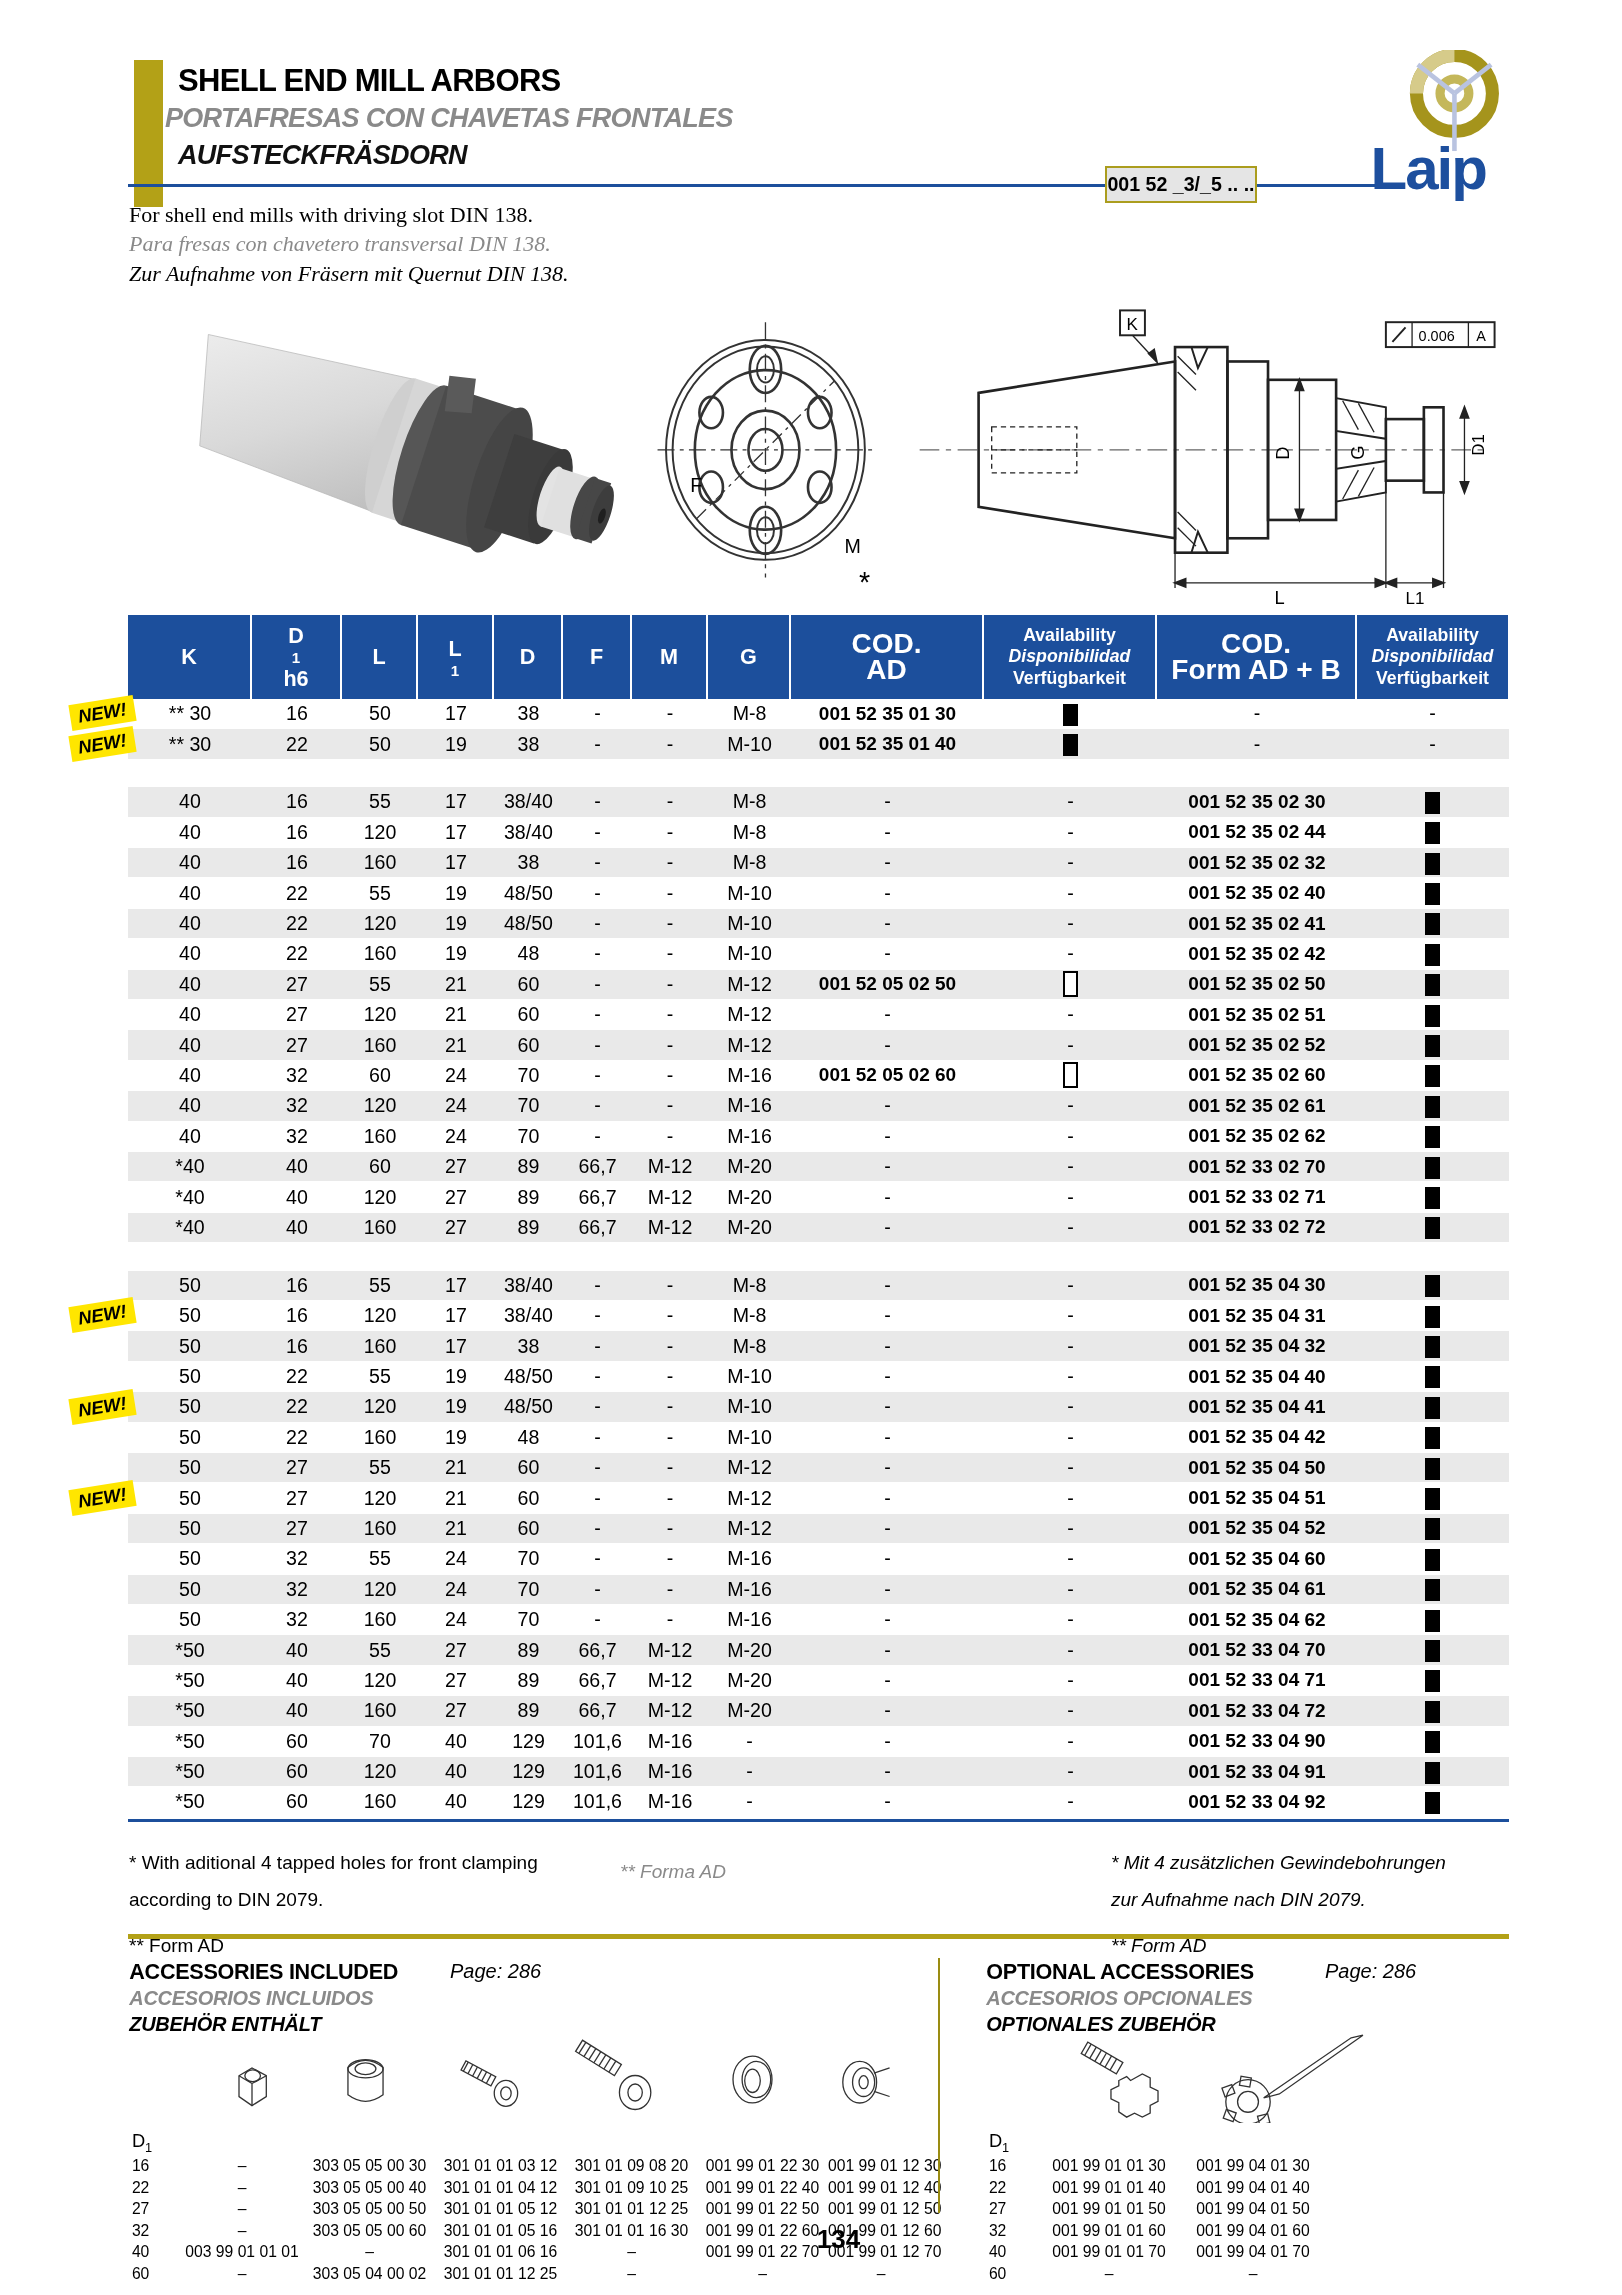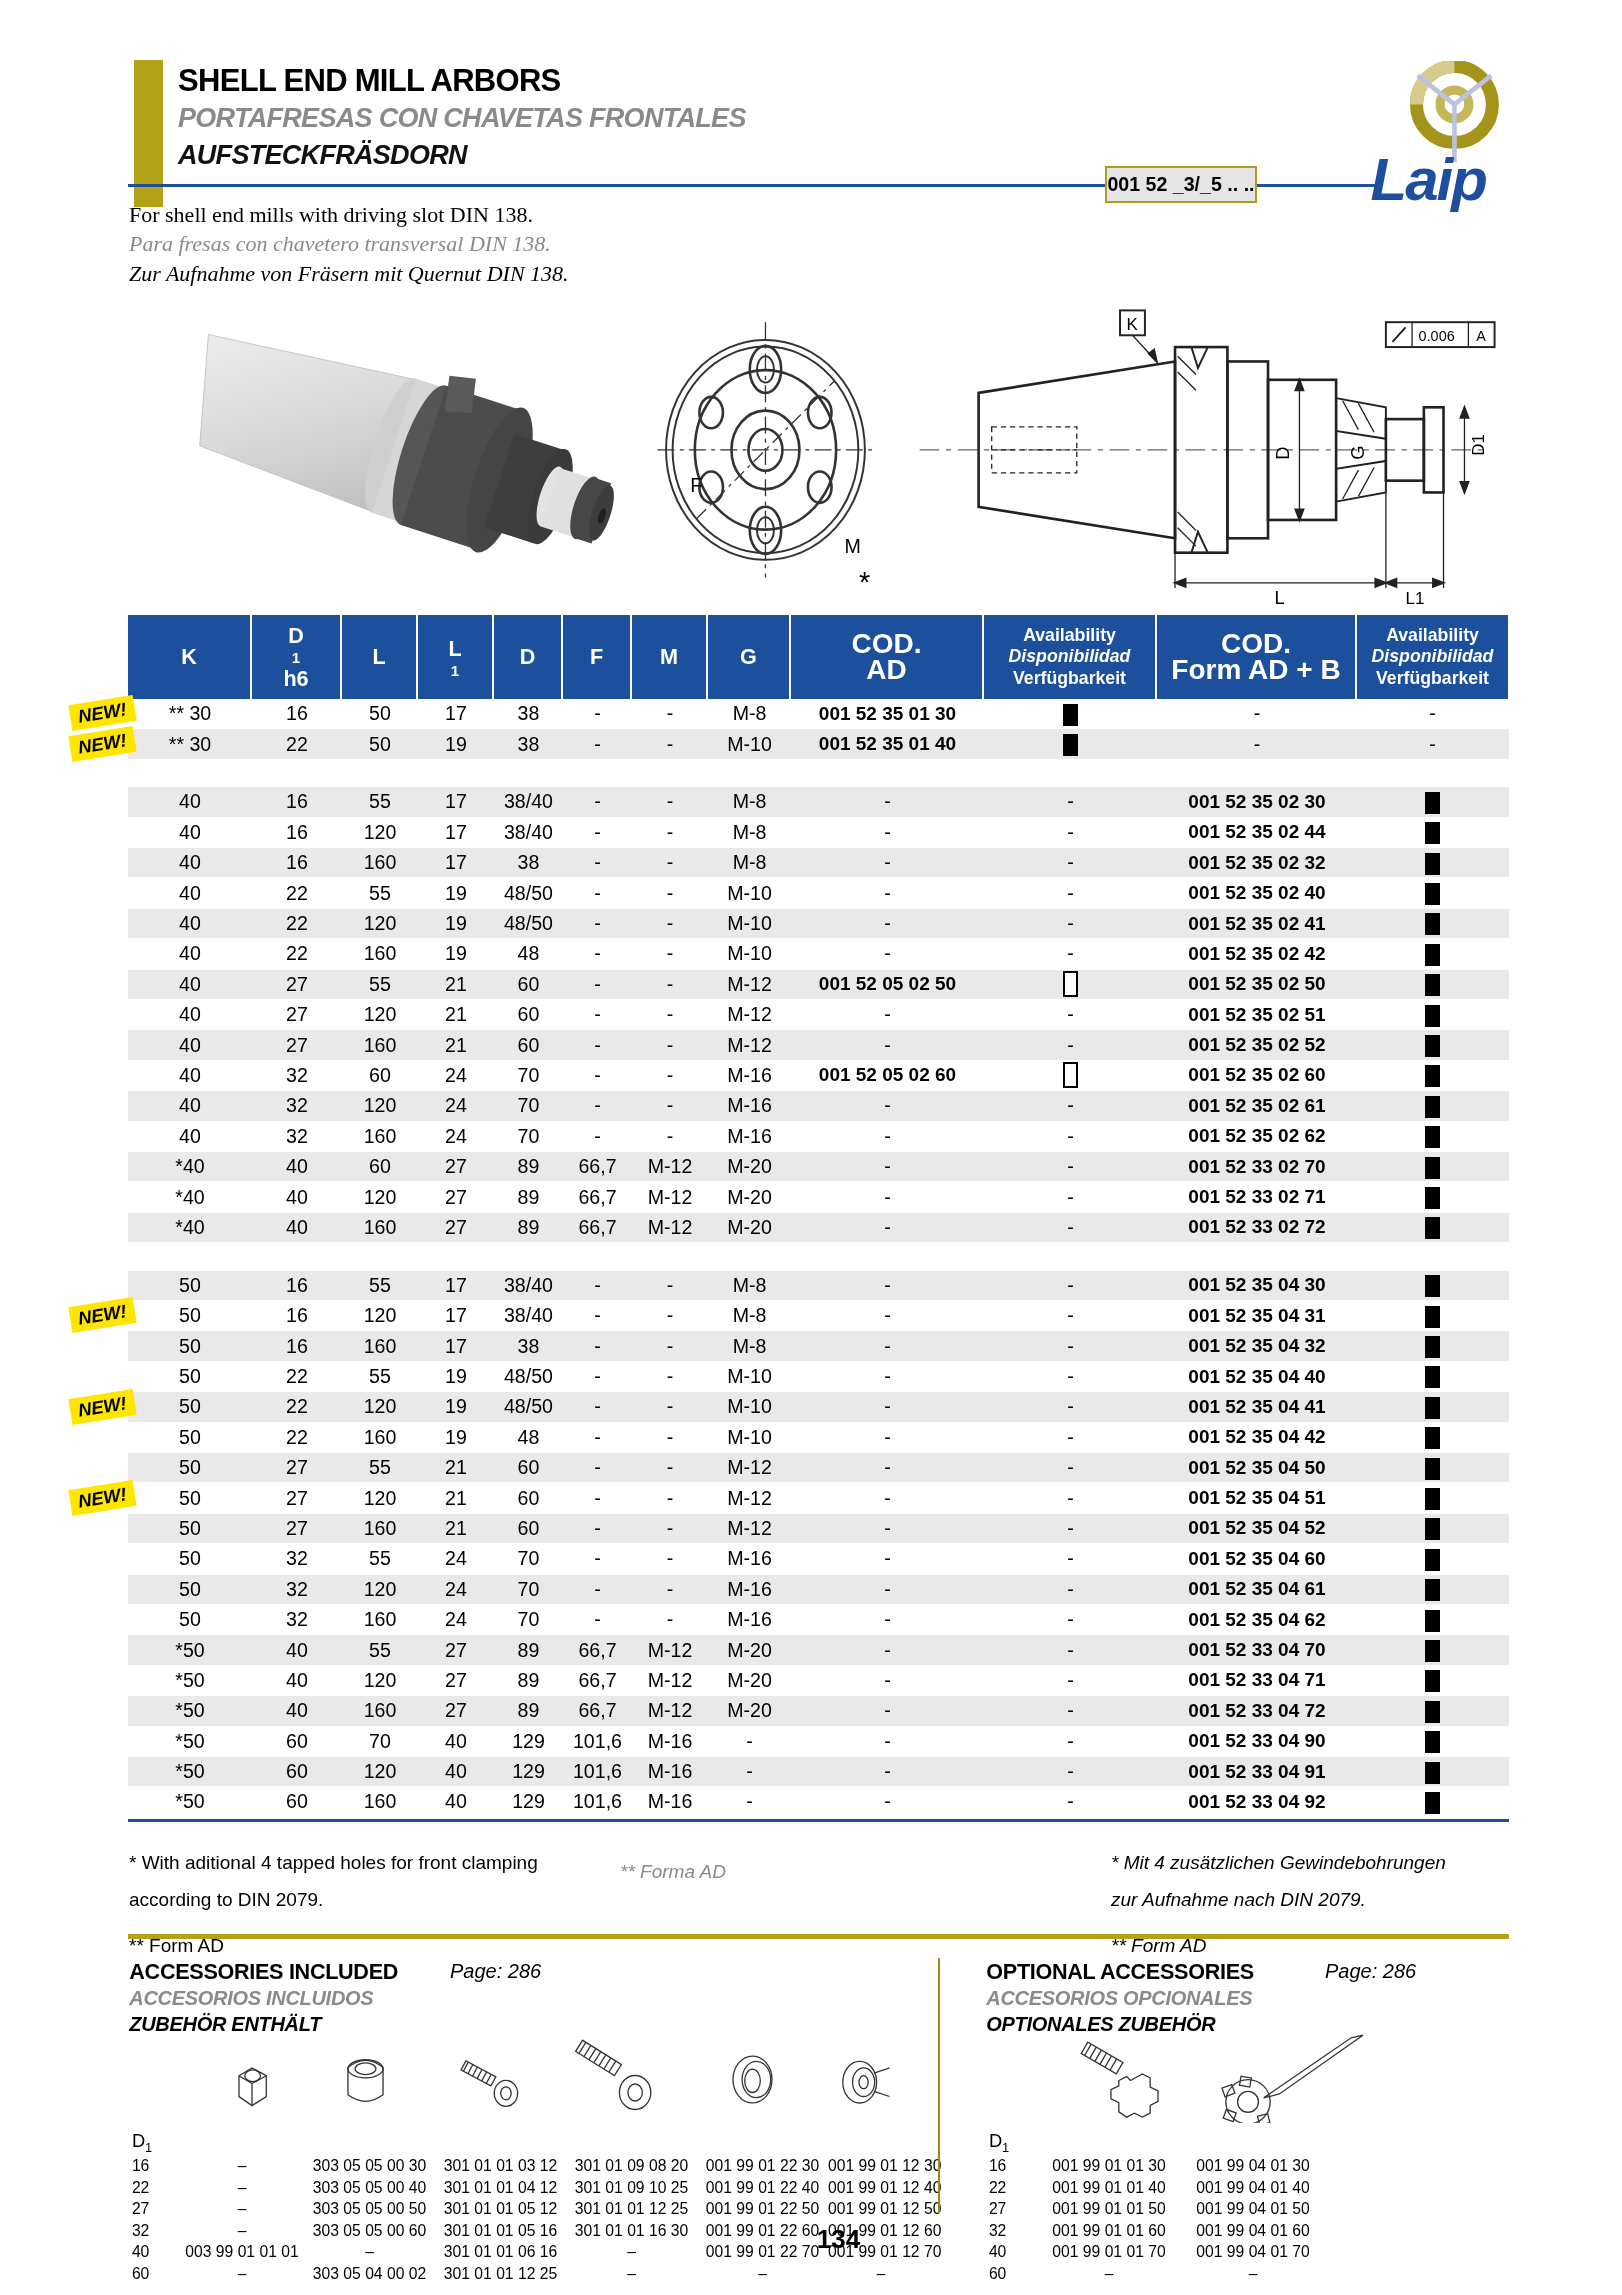--- a/index.html
+++ b/index.html
@@ -9,7 +9,7 @@
   
   .gold-bar{position:absolute;left:134px;top:60px;width:29px;height:147px;background:#b3a117;}
   .title-en{position:absolute;left:178px;top:63px;font-size:31px;font-weight:700;letter-spacing:-0.7px;}
-  .title-es{position:absolute;left:178px;top:103px;font-size:27px;font-weight:700;font-style:italic;color:#8a8a8a;letter-spacing:-0.7px;}
+  .title-es{position:absolute;left:165px;top:103px;font-size:27px;font-weight:700;font-style:italic;color:#8a8a8a;letter-spacing:-0.7px;}
   .title-de{position:absolute;left:178px;top:140px;font-size:27px;font-weight:700;font-style:italic;color:#111;letter-spacing:-0.7px;}
   .blue-rule{position:absolute;left:128px;top:184px;width:1247px;height:3.3px;background:#1c4f9c;}
   .code-box{position:absolute;left:1105px;top:166px;width:148px;height:33px;background:#e5e5e5;

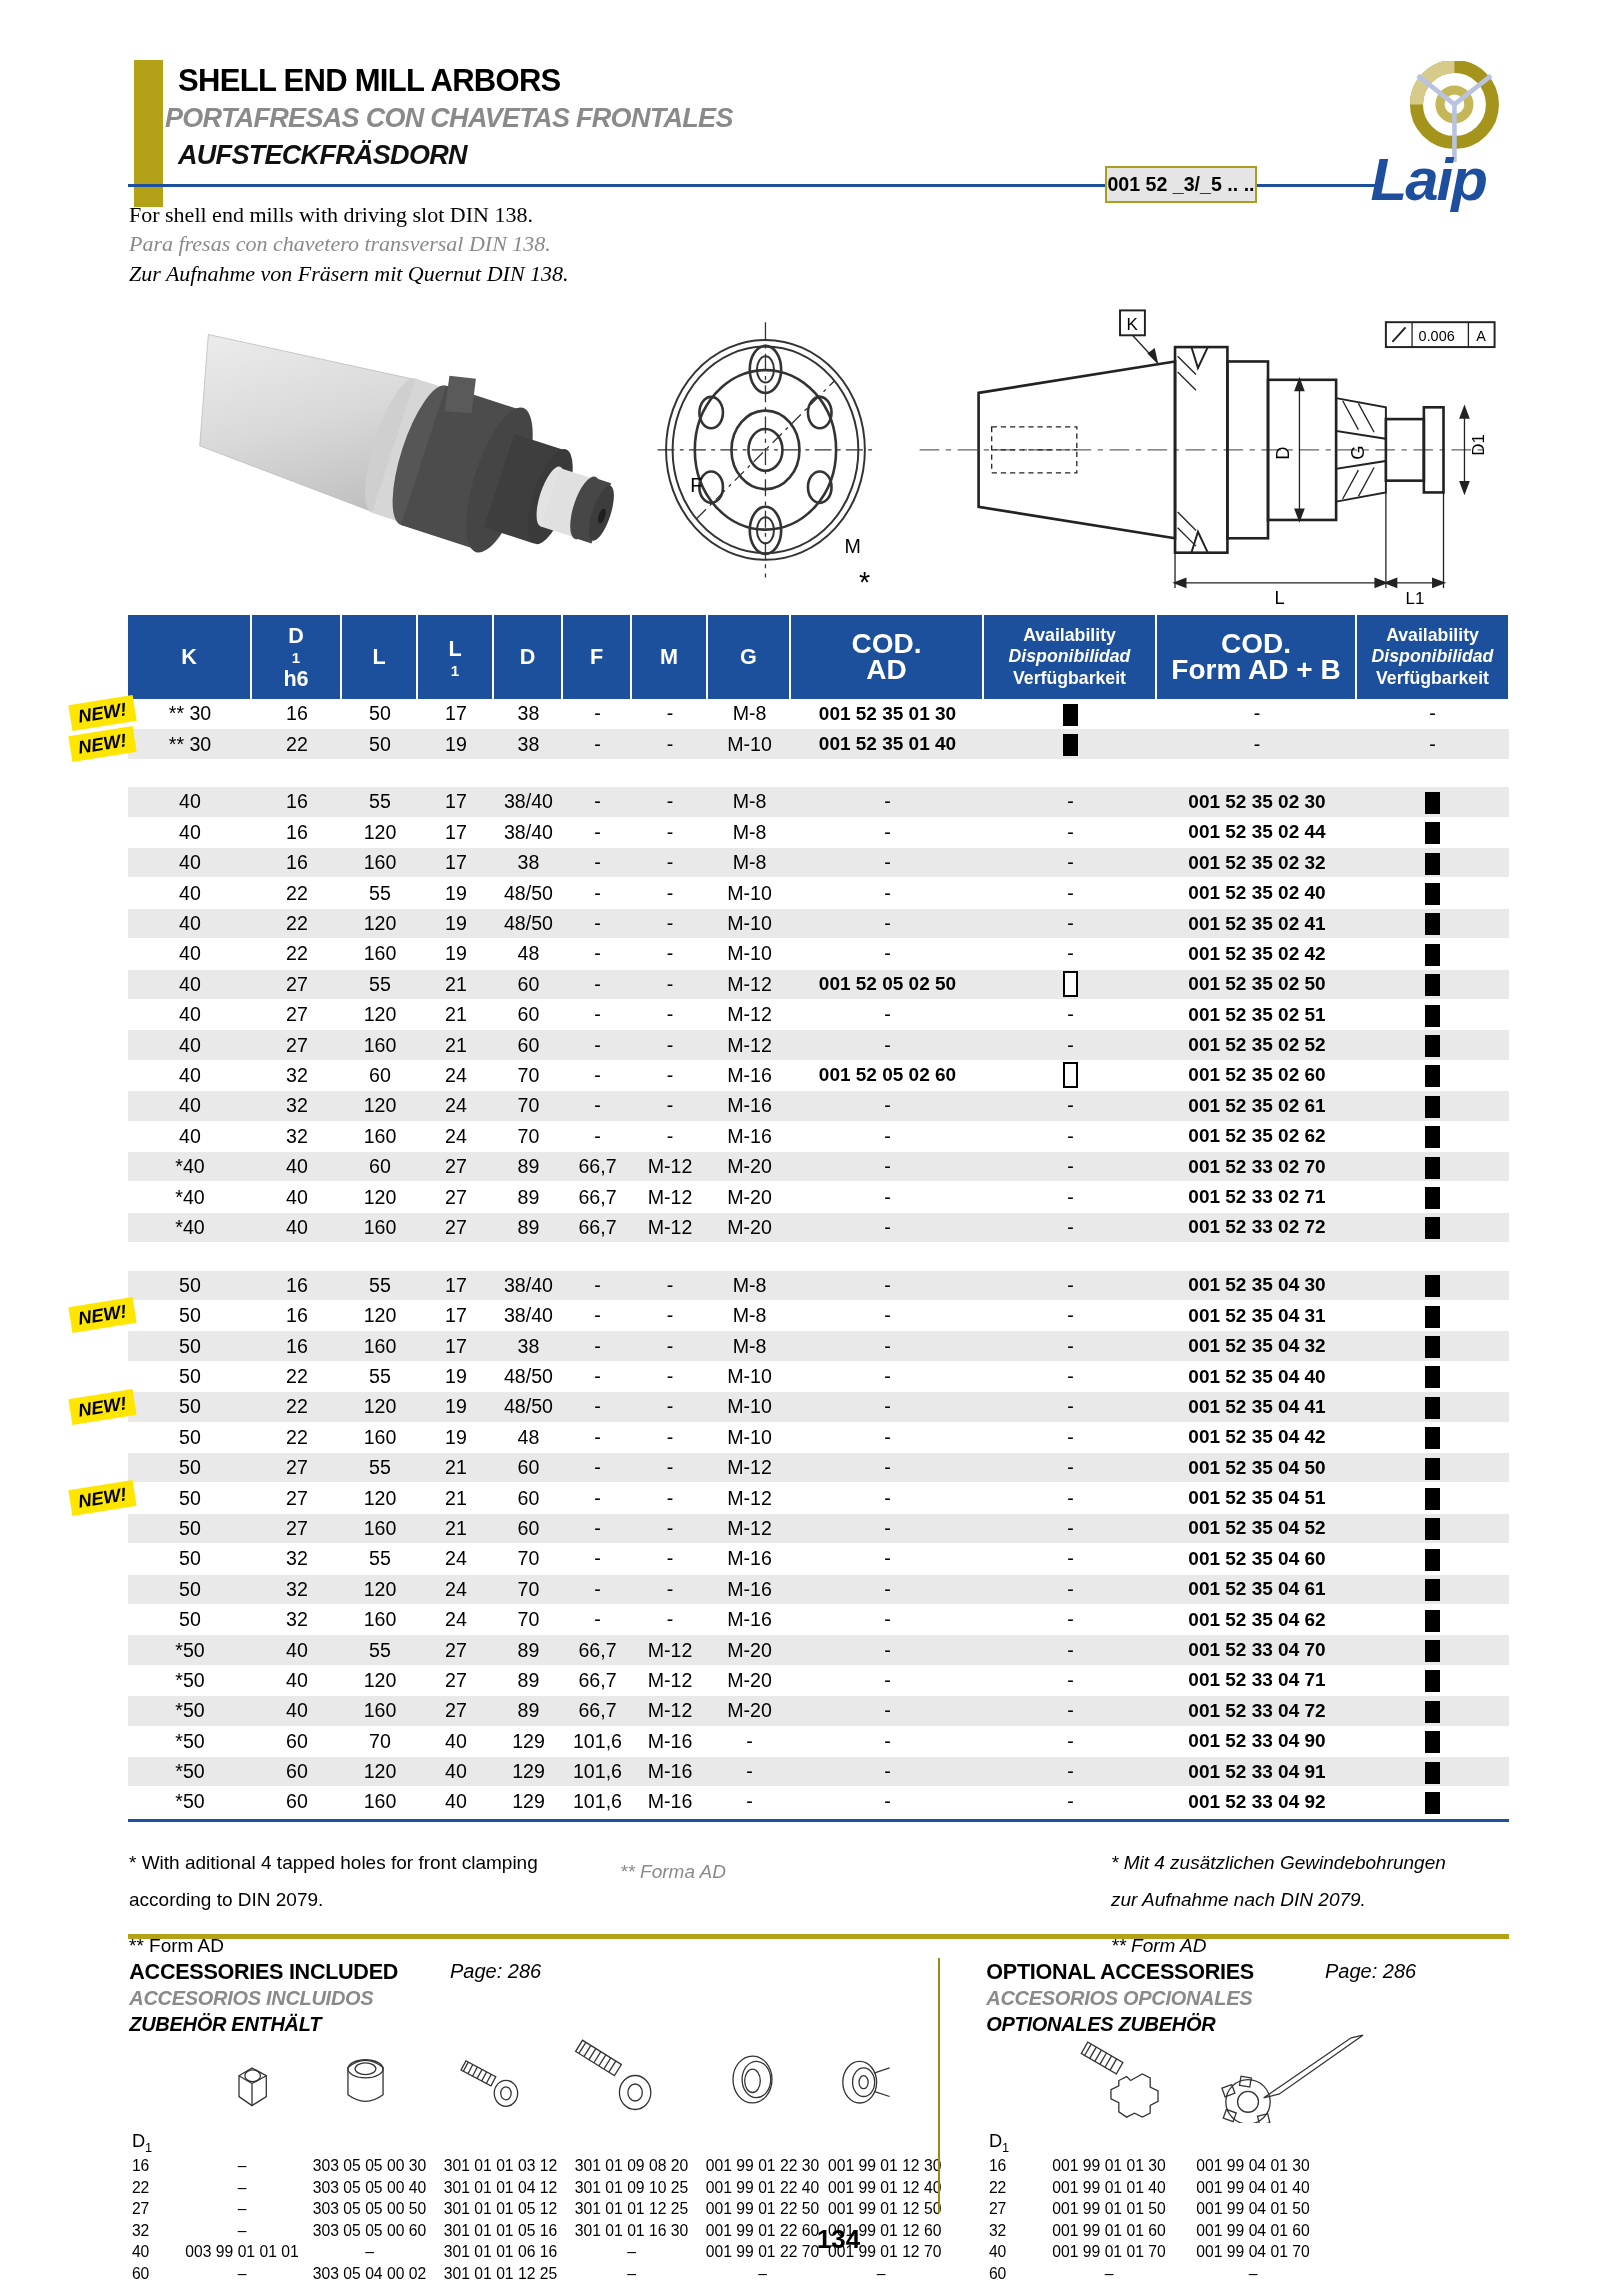--- a/index.html
+++ b/index.html
@@ -15,7 +15,7 @@
   .code-box{position:absolute;left:1105px;top:166px;width:148px;height:33px;background:#e5e5e5;
             border:2.6px solid #ab9d1e;display:flex;align-items:center;justify-content:center;
             font-size:19.6px;font-weight:700;z-index:3;text-align:center;}
-  .logo{position:absolute;left:1368px;top:61px;width:203px;height:151px;z-index:2;font-style:italic;}
+  .logo{position:absolute;left:1368px;top:50px;width:203px;height:151px;z-index:2;}
   .logo-word{position:absolute;left:2.6px;top:84px;font-size:60px;font-weight:800;color:#1d4f9e;letter-spacing:-2px;}
 
   

